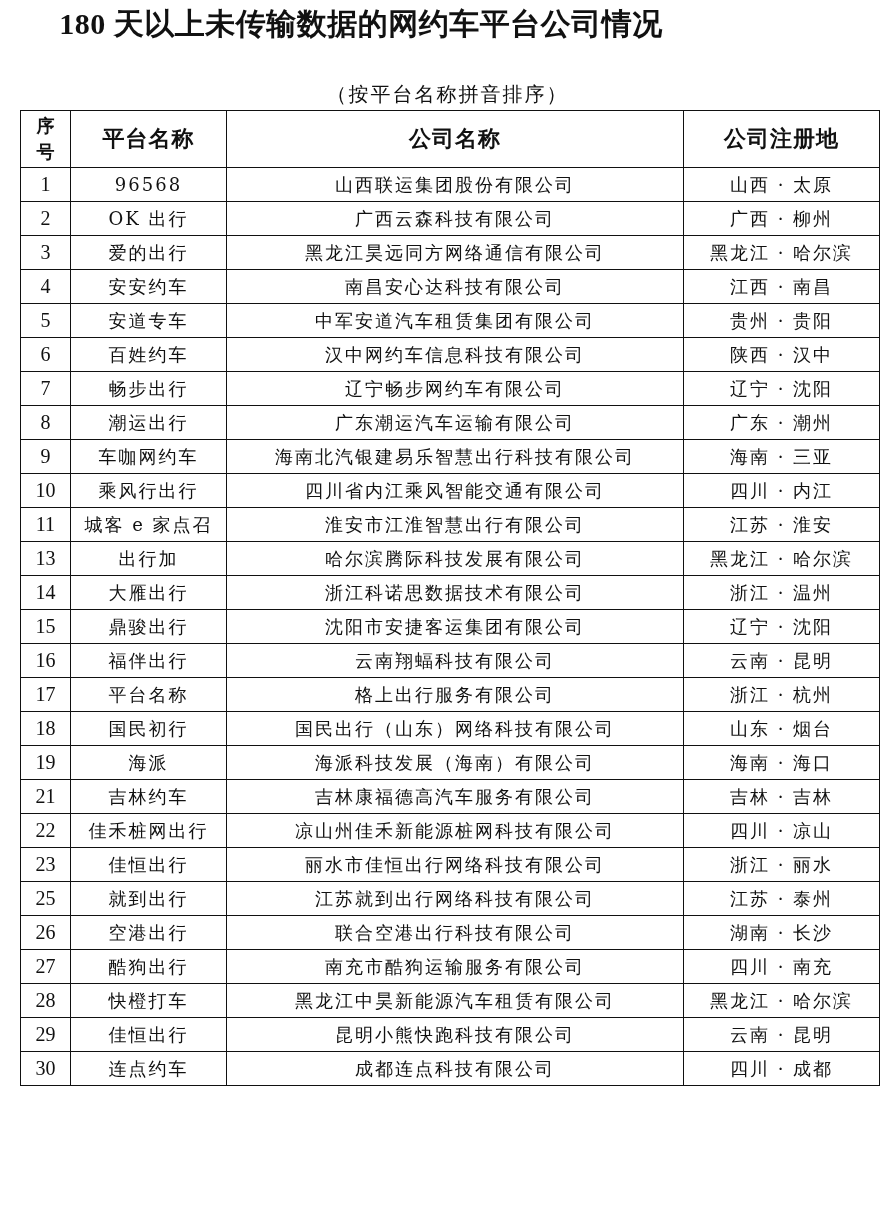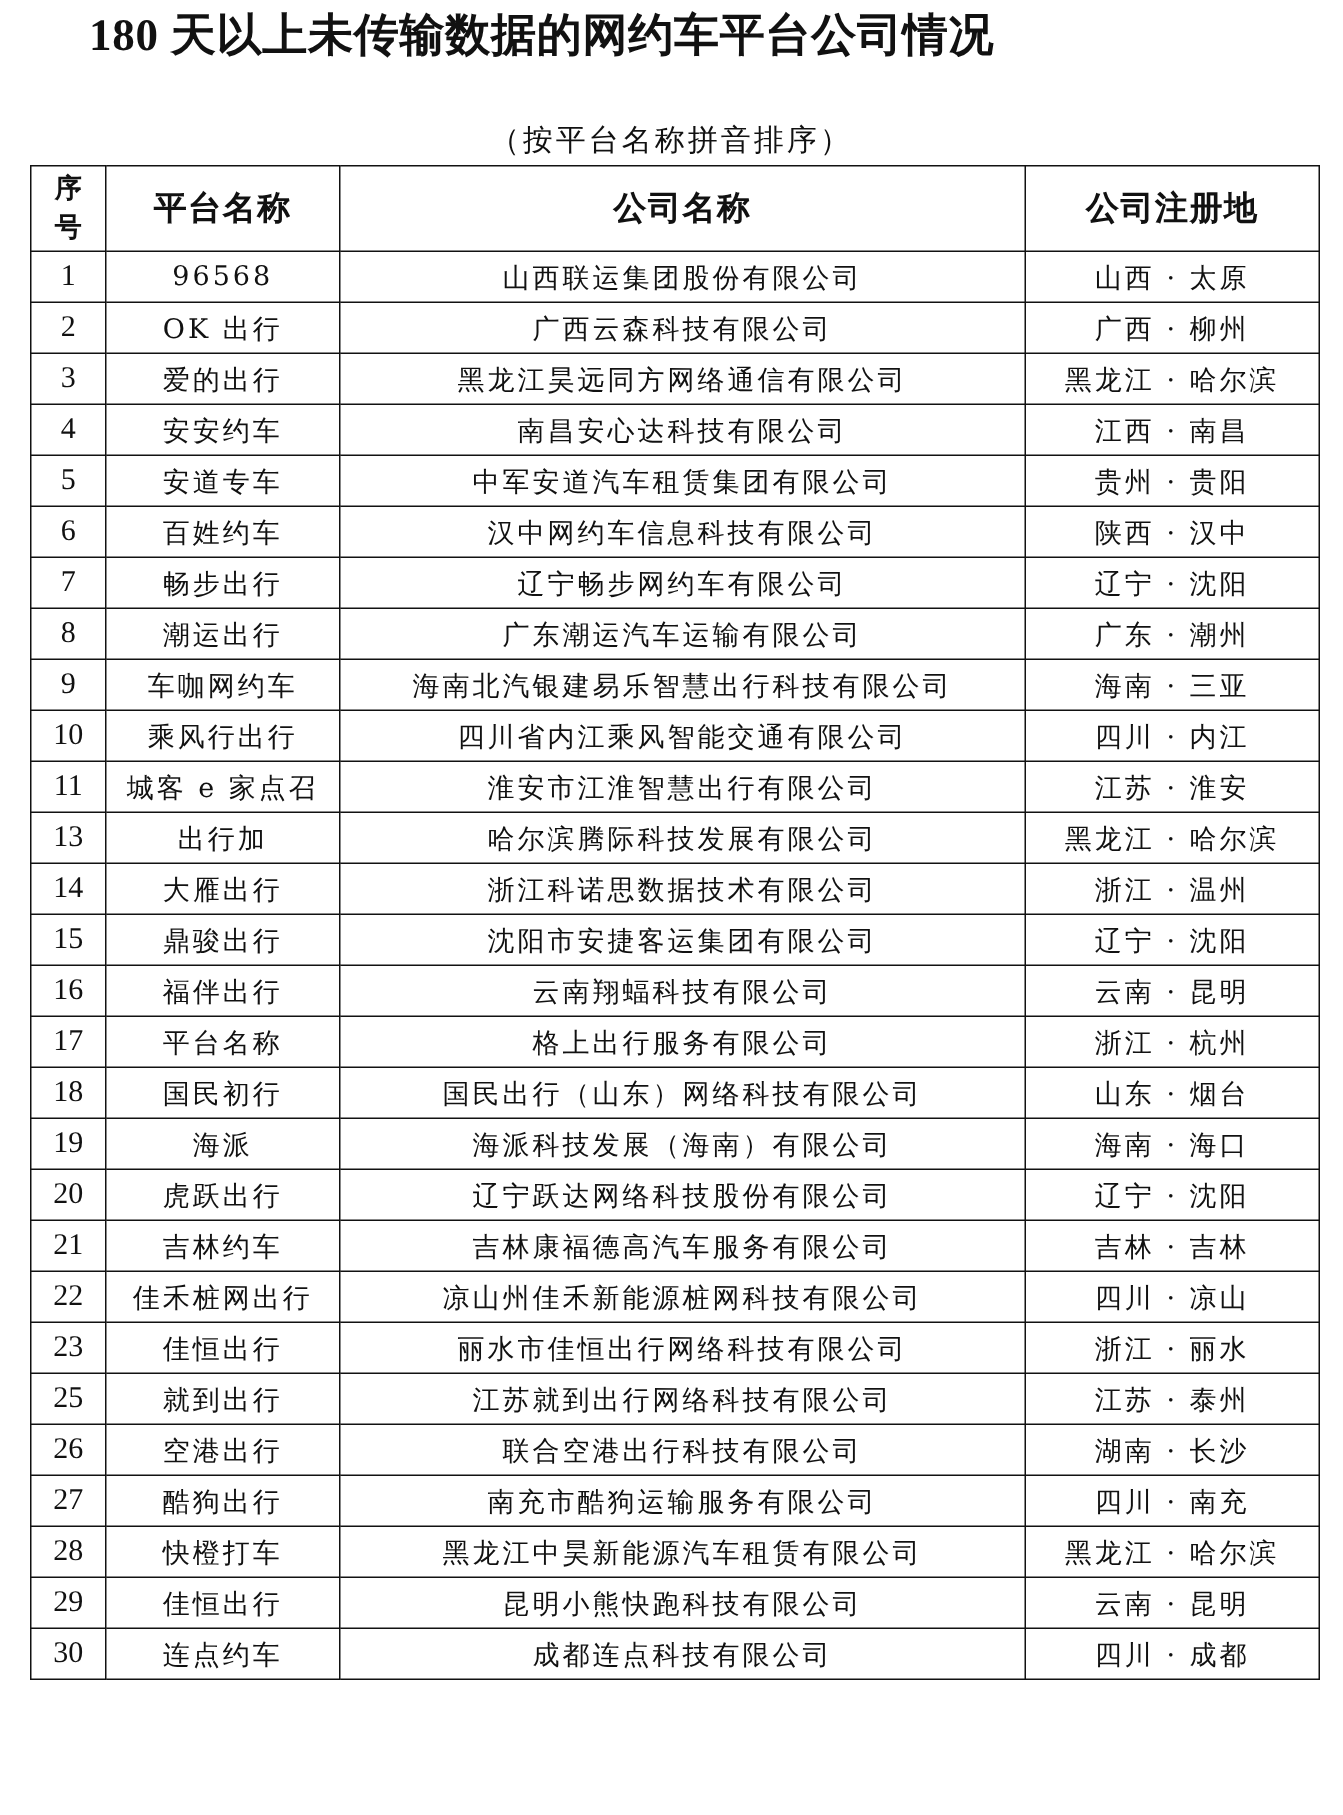--- a/index.html
+++ b/index.html
@@ -213,12 +213,6 @@
         <td class="col-location">海南 · 海口</td>
       </tr>
       <tr>
-        <td class="col-no">20</td>
-        <td class="col-platform">虎跃出行</td>
-        <td class="col-company">辽宁跃达网络科技股份有限公司</td>
-        <td class="col-location">辽宁 · 沈阳</td>
-      </tr>
-      <tr>
         <td class="col-no">21</td>
         <td class="col-platform">吉林约车</td>
         <td class="col-company">吉林康福德高汽车服务有限公司</td>

